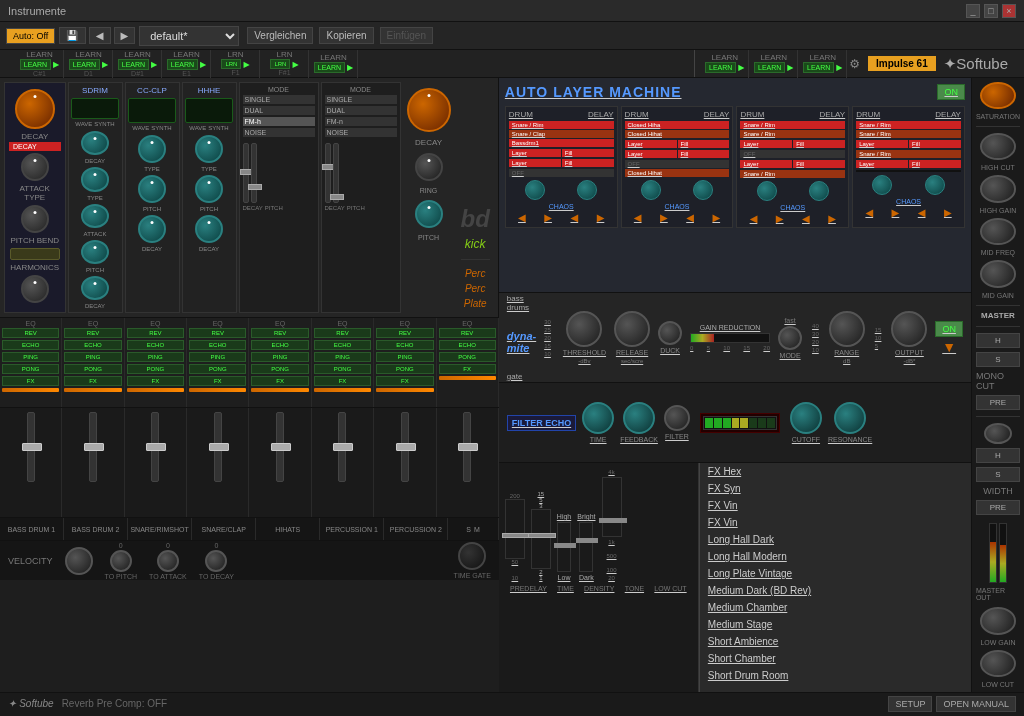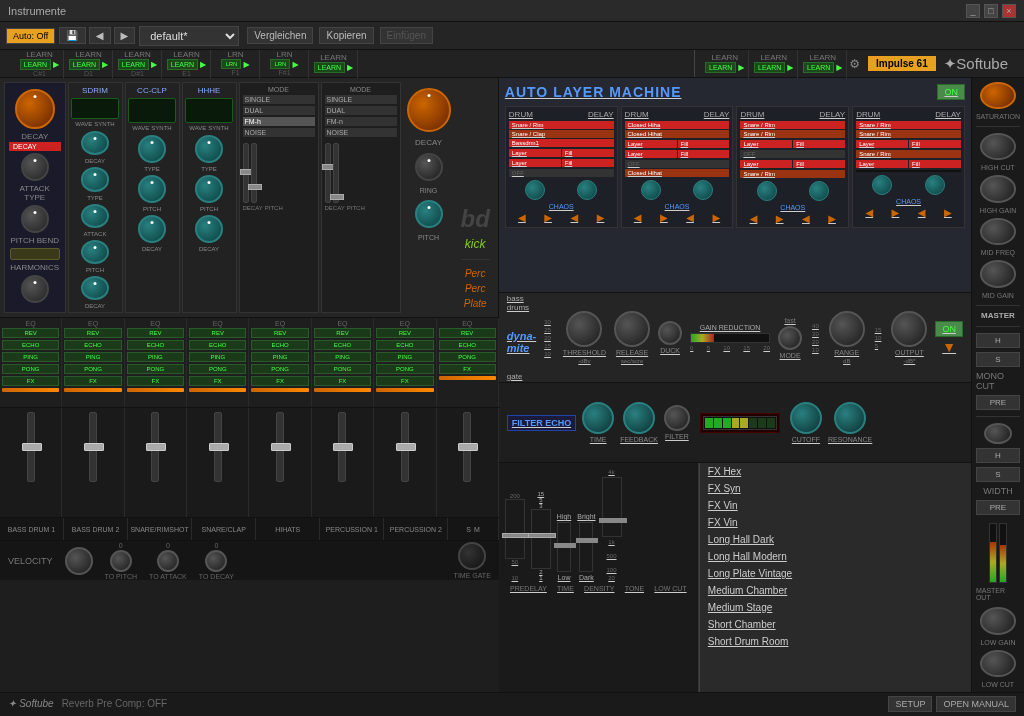--- a/index.html
+++ b/index.html
@@ -1424,6 +1424,7 @@
         <div class="preset-item">Long Hall Dark</div>
         <div class="preset-item">Long Hall Modern</div>
         <div class="preset-item">Long Plate Vintage</div>
+        <div class="preset-item">Medium Dark (BD Rev)</div>
         <div class="preset-item">Medium Chamber</div>
         <div class="preset-item">Medium Stage</div>
         <div class="preset-item">Short Chamber</div>

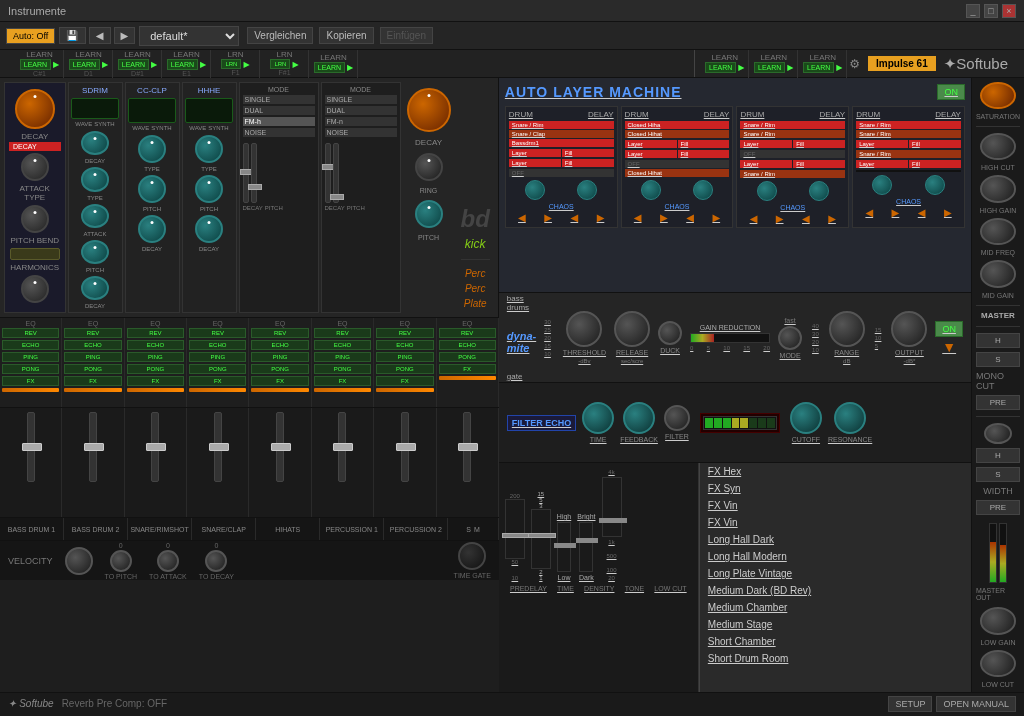--- a/index.html
+++ b/index.html
@@ -1427,6 +1427,7 @@
         <div class="preset-item">Medium Dark (BD Rev)</div>
         <div class="preset-item">Medium Chamber</div>
         <div class="preset-item">Medium Stage</div>
+        <div class="preset-item">Short Ambience</div>
         <div class="preset-item">Short Chamber</div>
         <div class="preset-item">Short Drum Room</div>
       </div>

